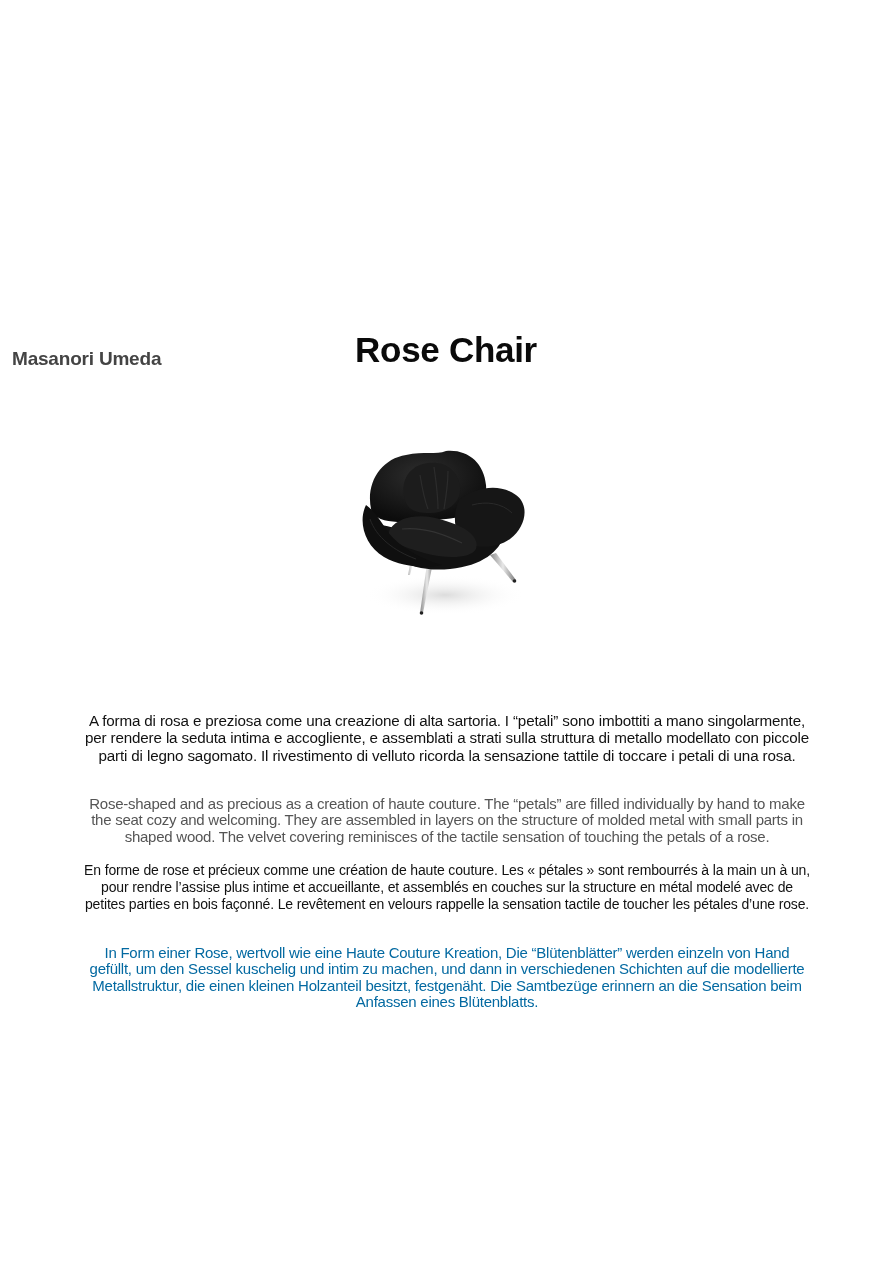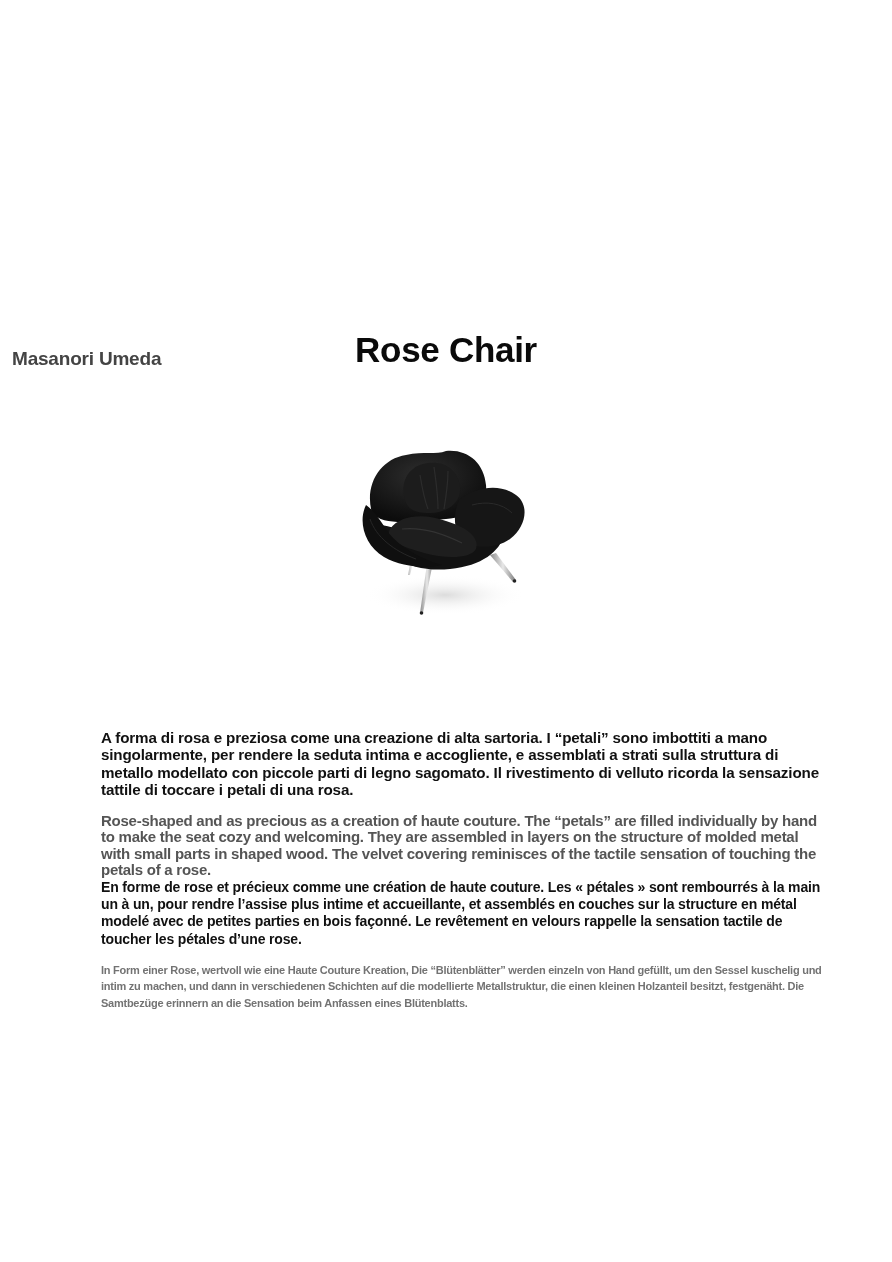--- a/index.html
+++ b/index.html
@@ -57,8 +57,8 @@
       position: absolute;
       left: 84px;
       width: 726px;
-      margin: 17px;
-      font-weight: bold;
+      text-align: center;
+      margin: 0;
     }
     .desc-it {
       top: 712px;

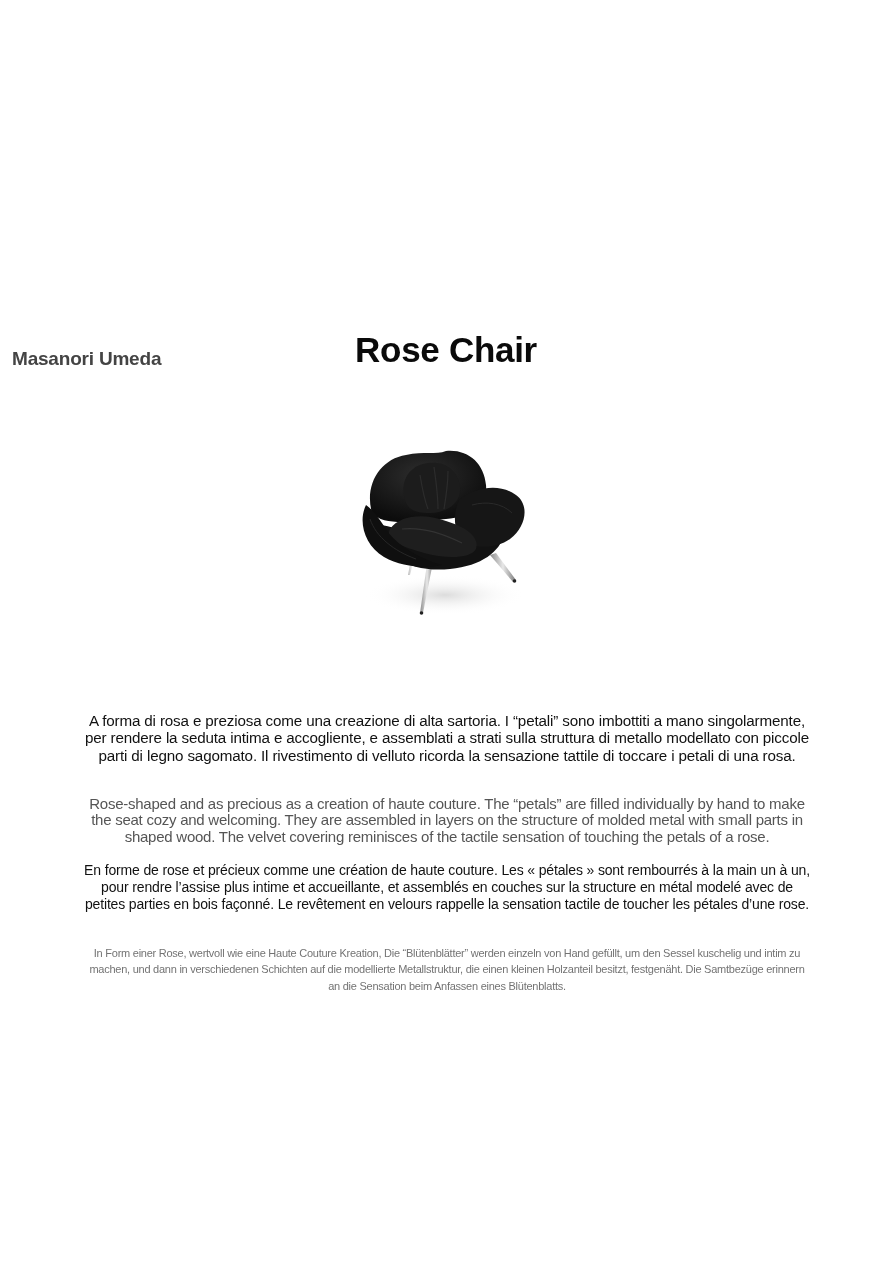--- a/index.html
+++ b/index.html
@@ -83,9 +83,9 @@
     }
     .desc-de {
       top: 945px;
-      font-size: 11px;
+      font-size: 15px;
       line-height: 16.4px;
-      color: #737373;
+      color: #0369a1;
       letter-spacing: -0.25px;
     }
   </style>

